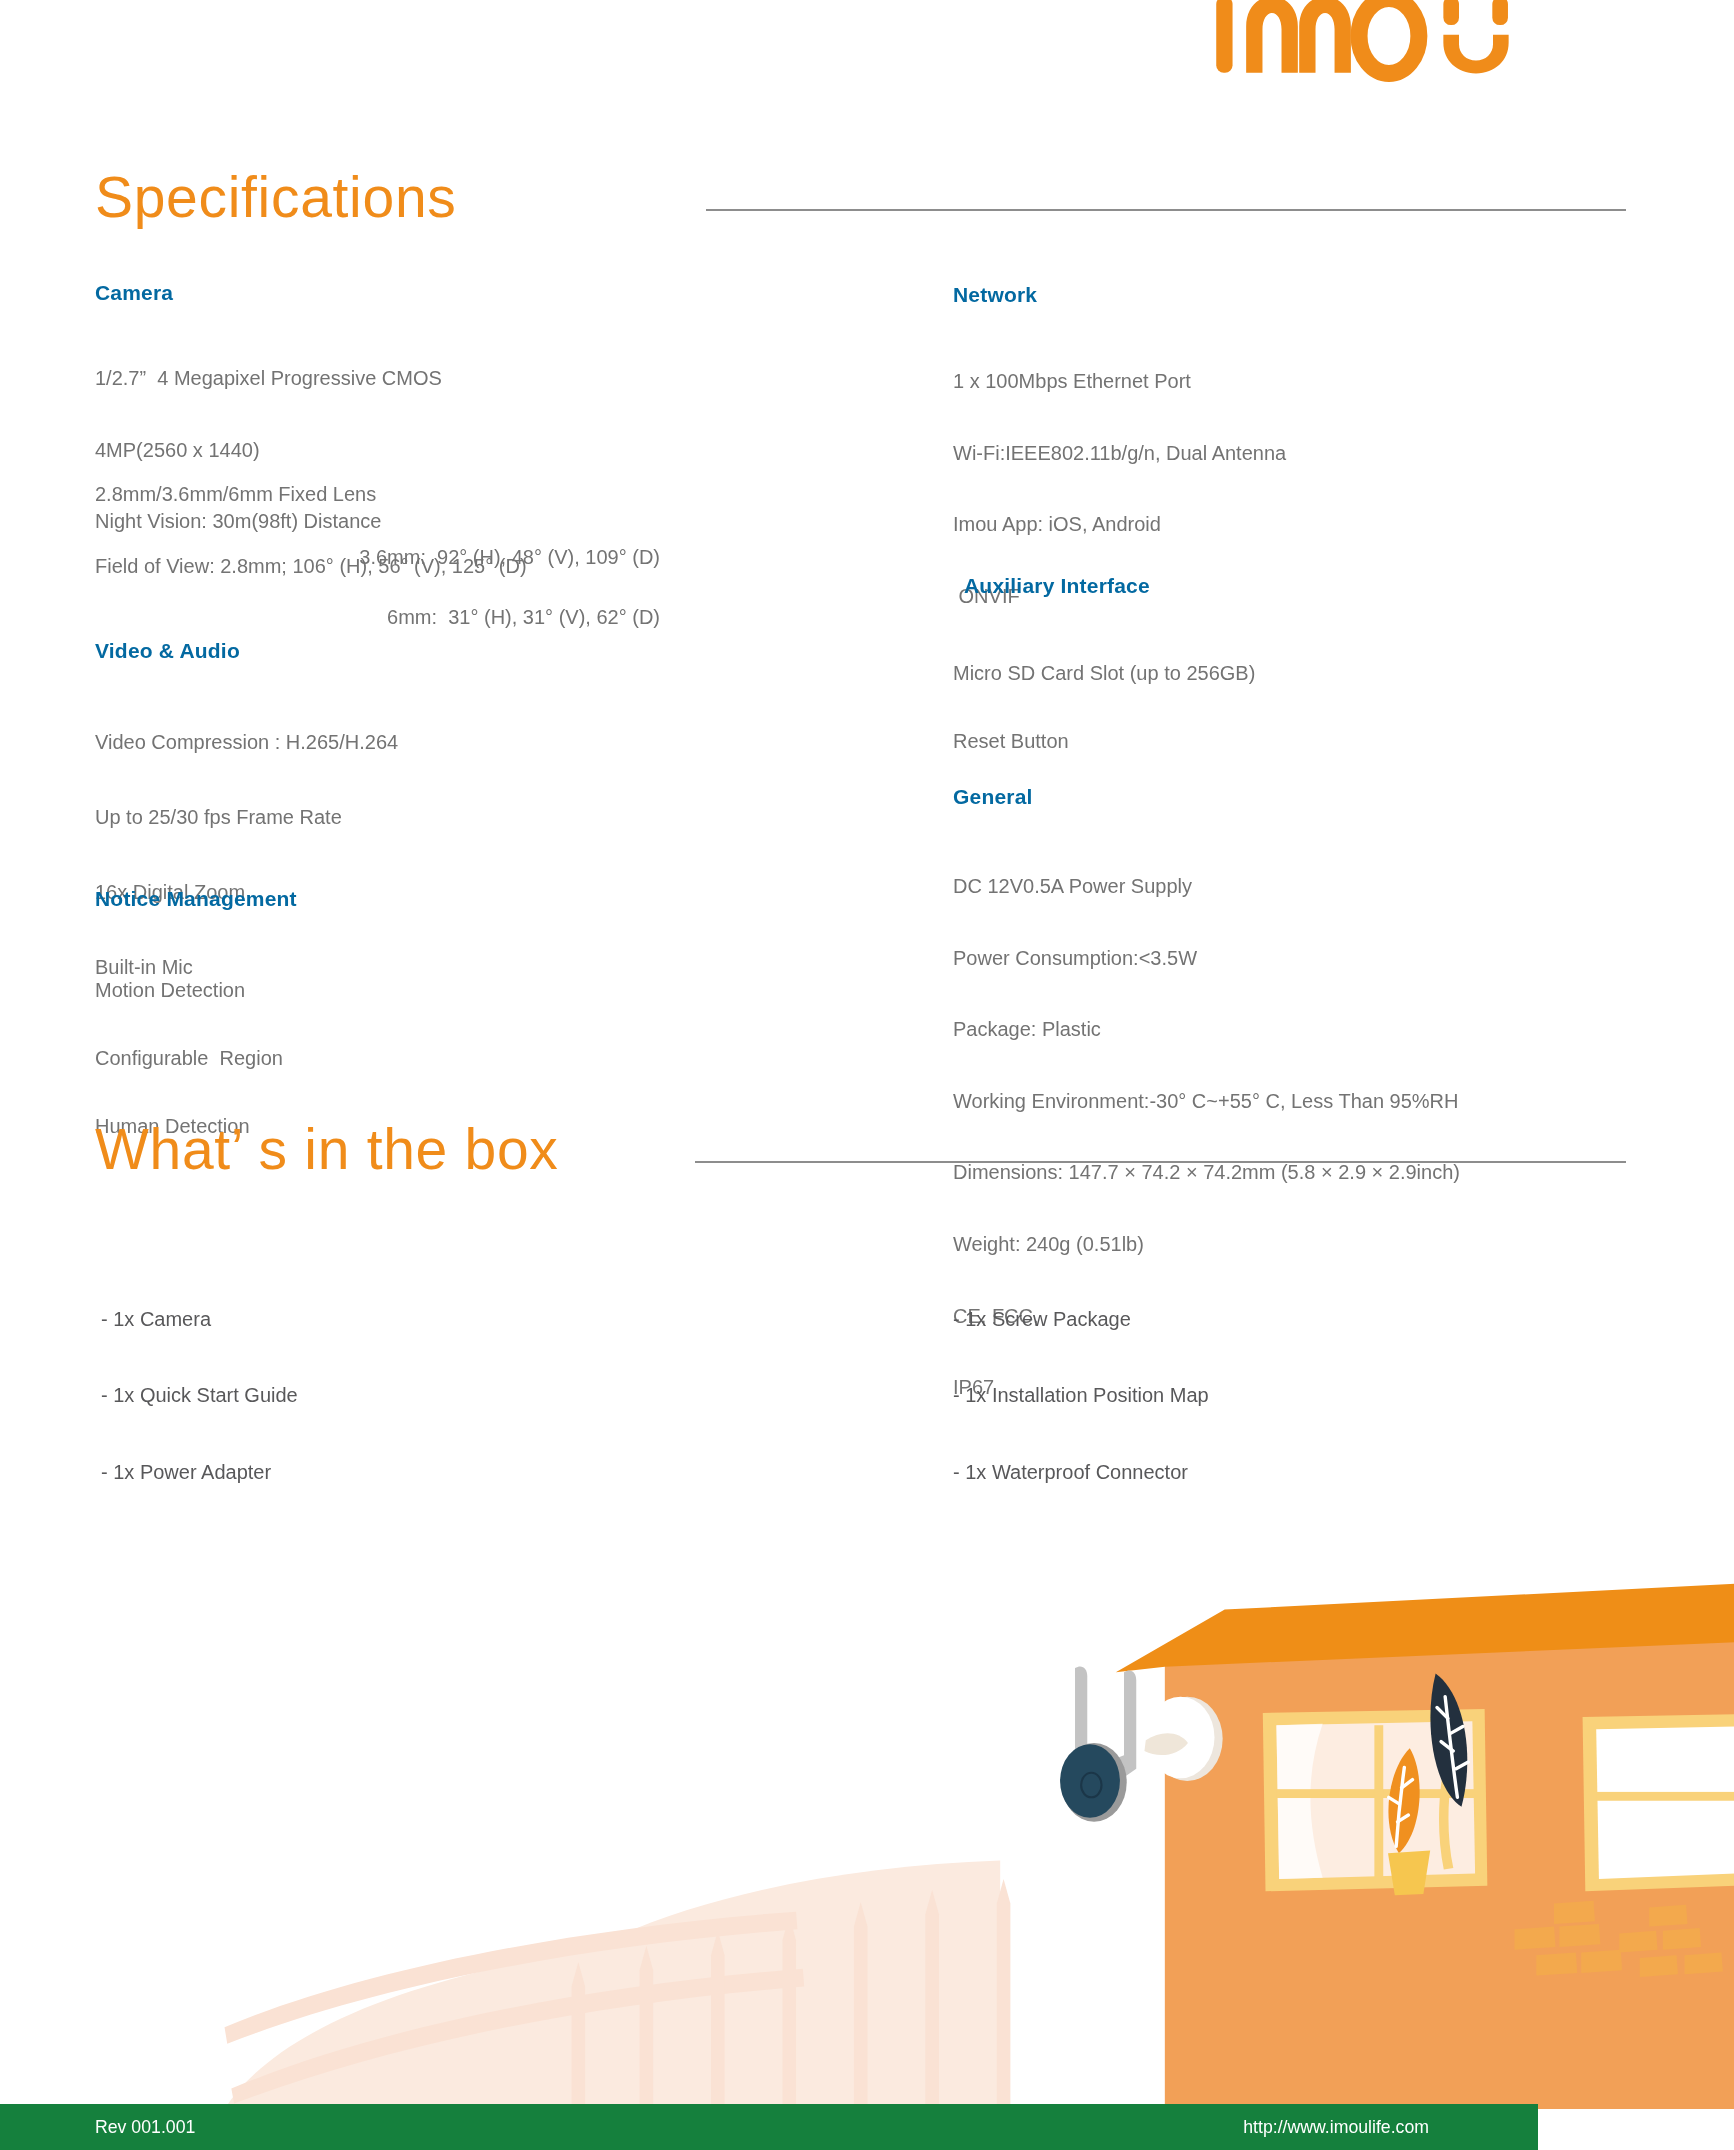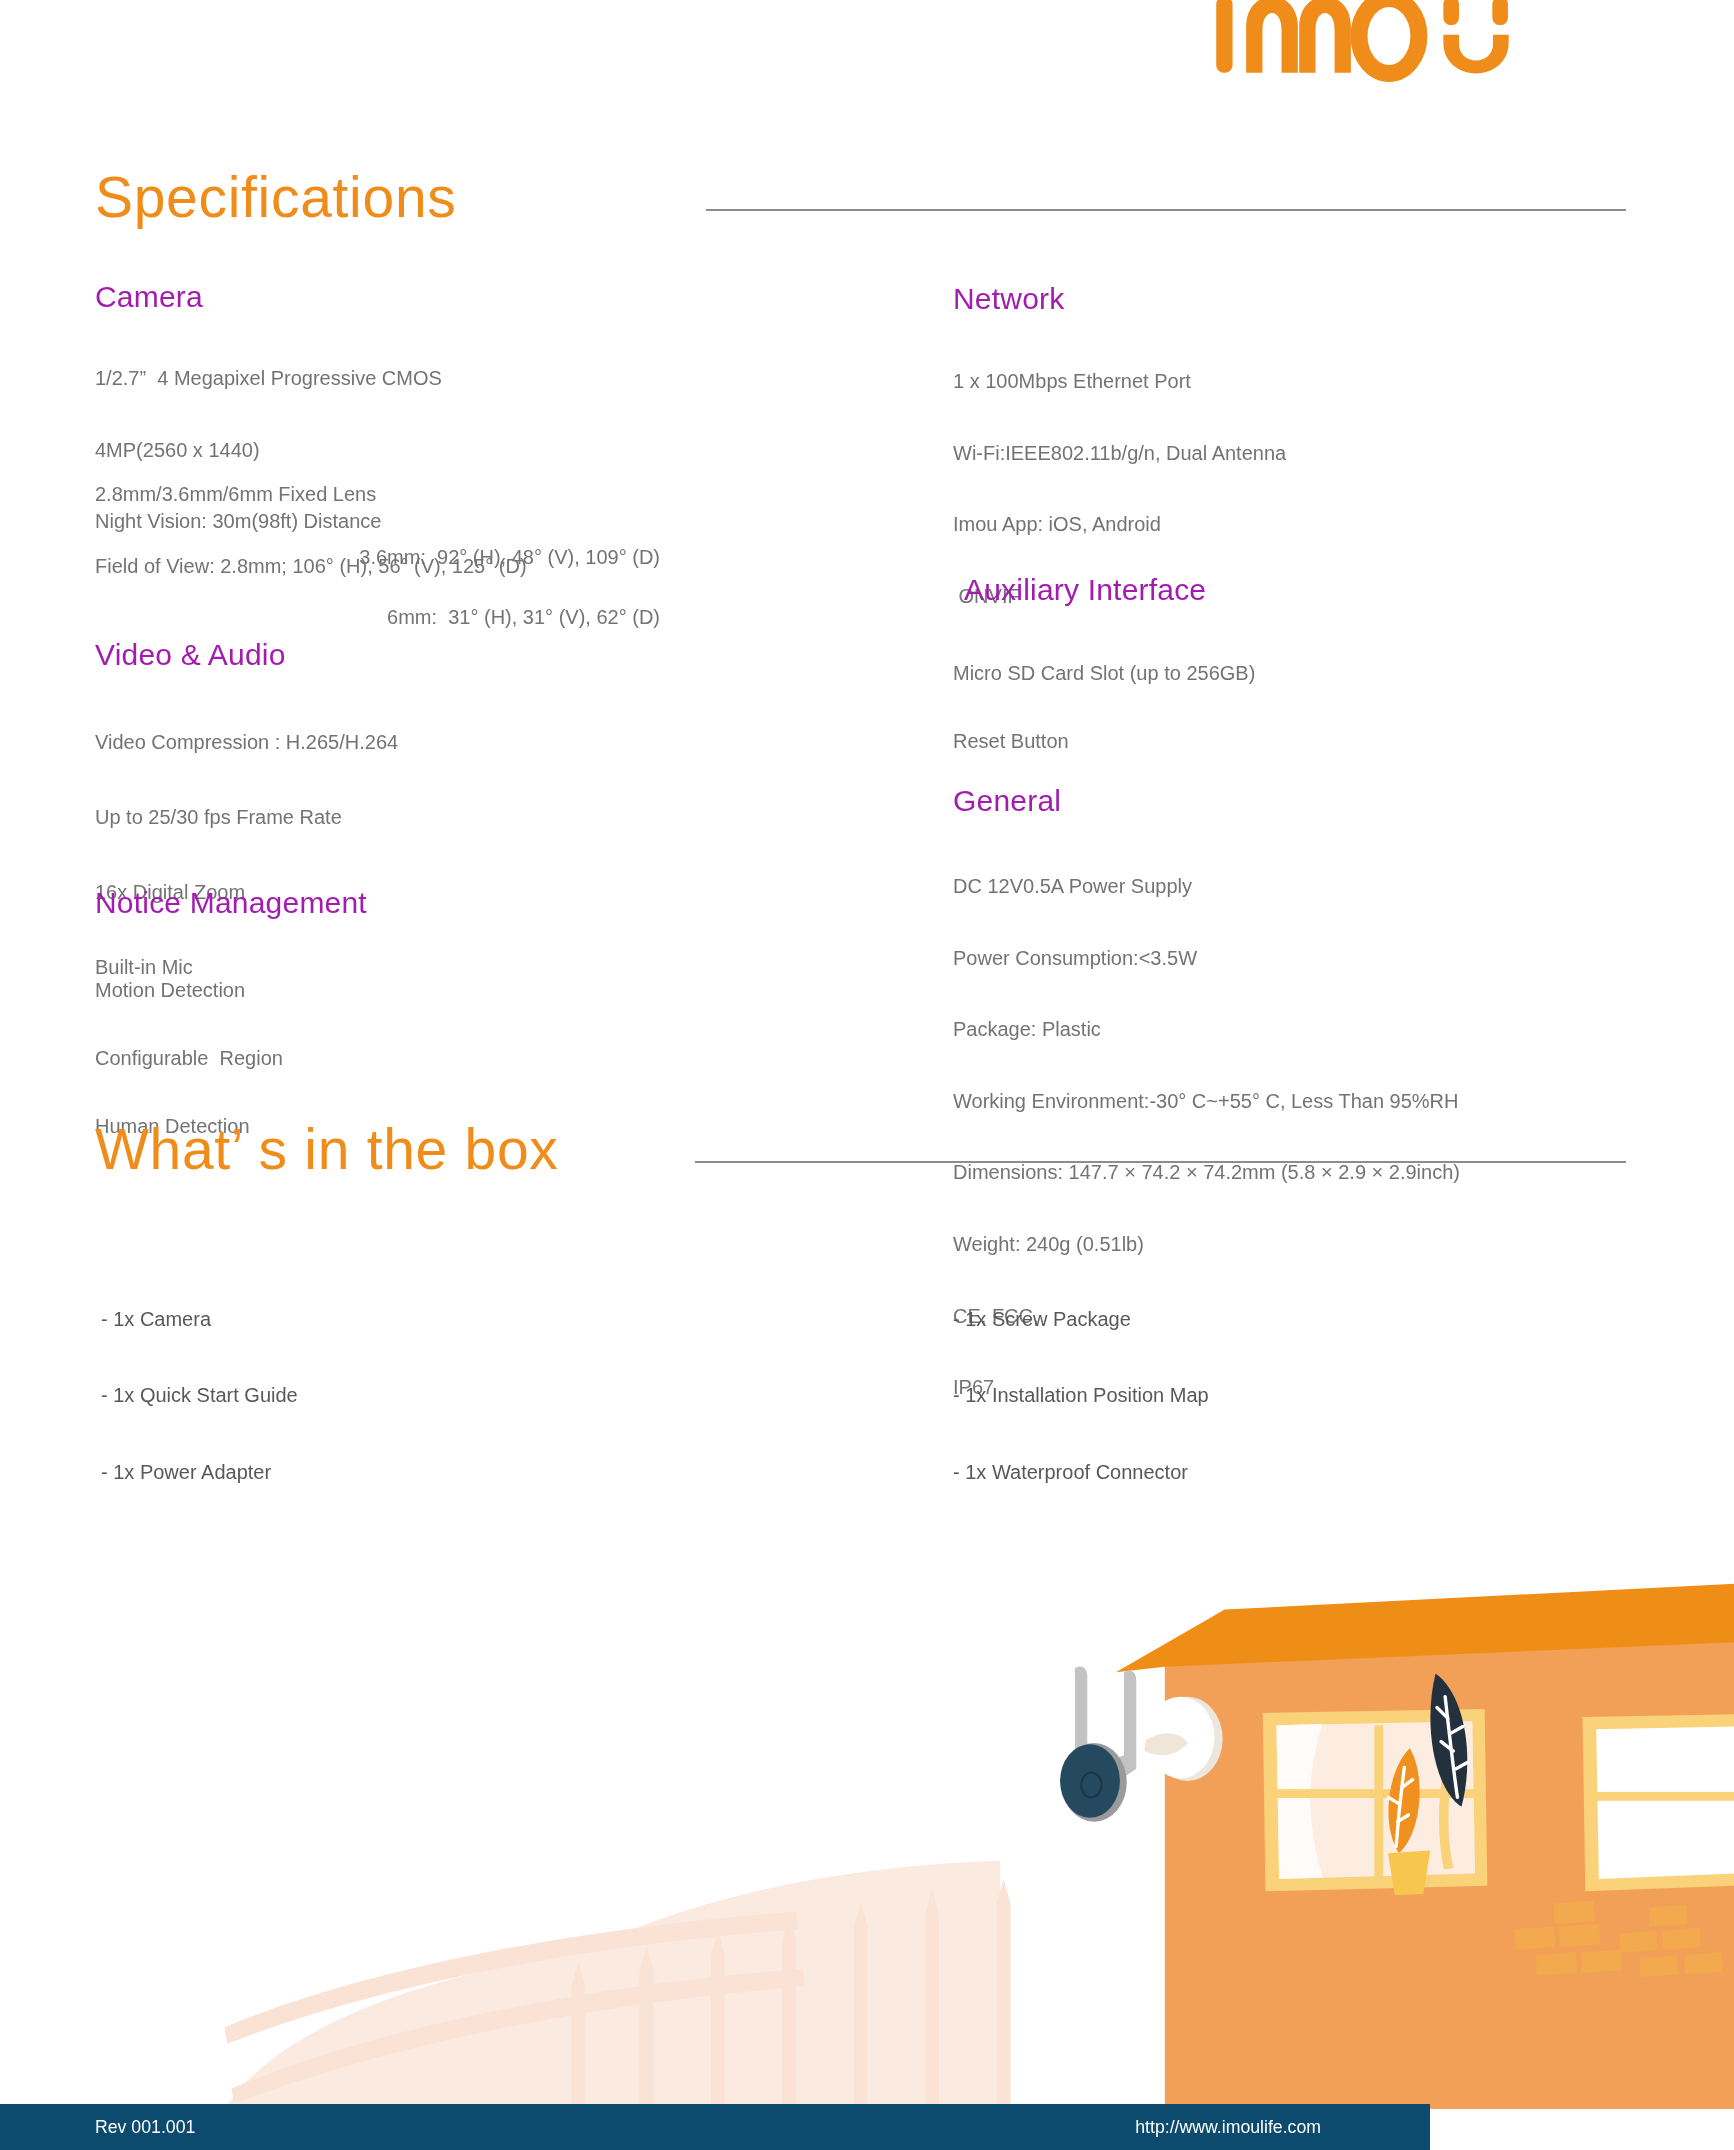--- a/index.html
+++ b/index.html
@@ -50,9 +50,9 @@
   
   .sec-head {
     position:absolute;
-    color:#a21caf;
-    font-size:30px;
-    font-weight:400;
+    color:#0369a1;
+    font-size:21px;
+    font-weight:700;
     white-space:pre;
     line-height:1;
     letter-spacing:0.2px;

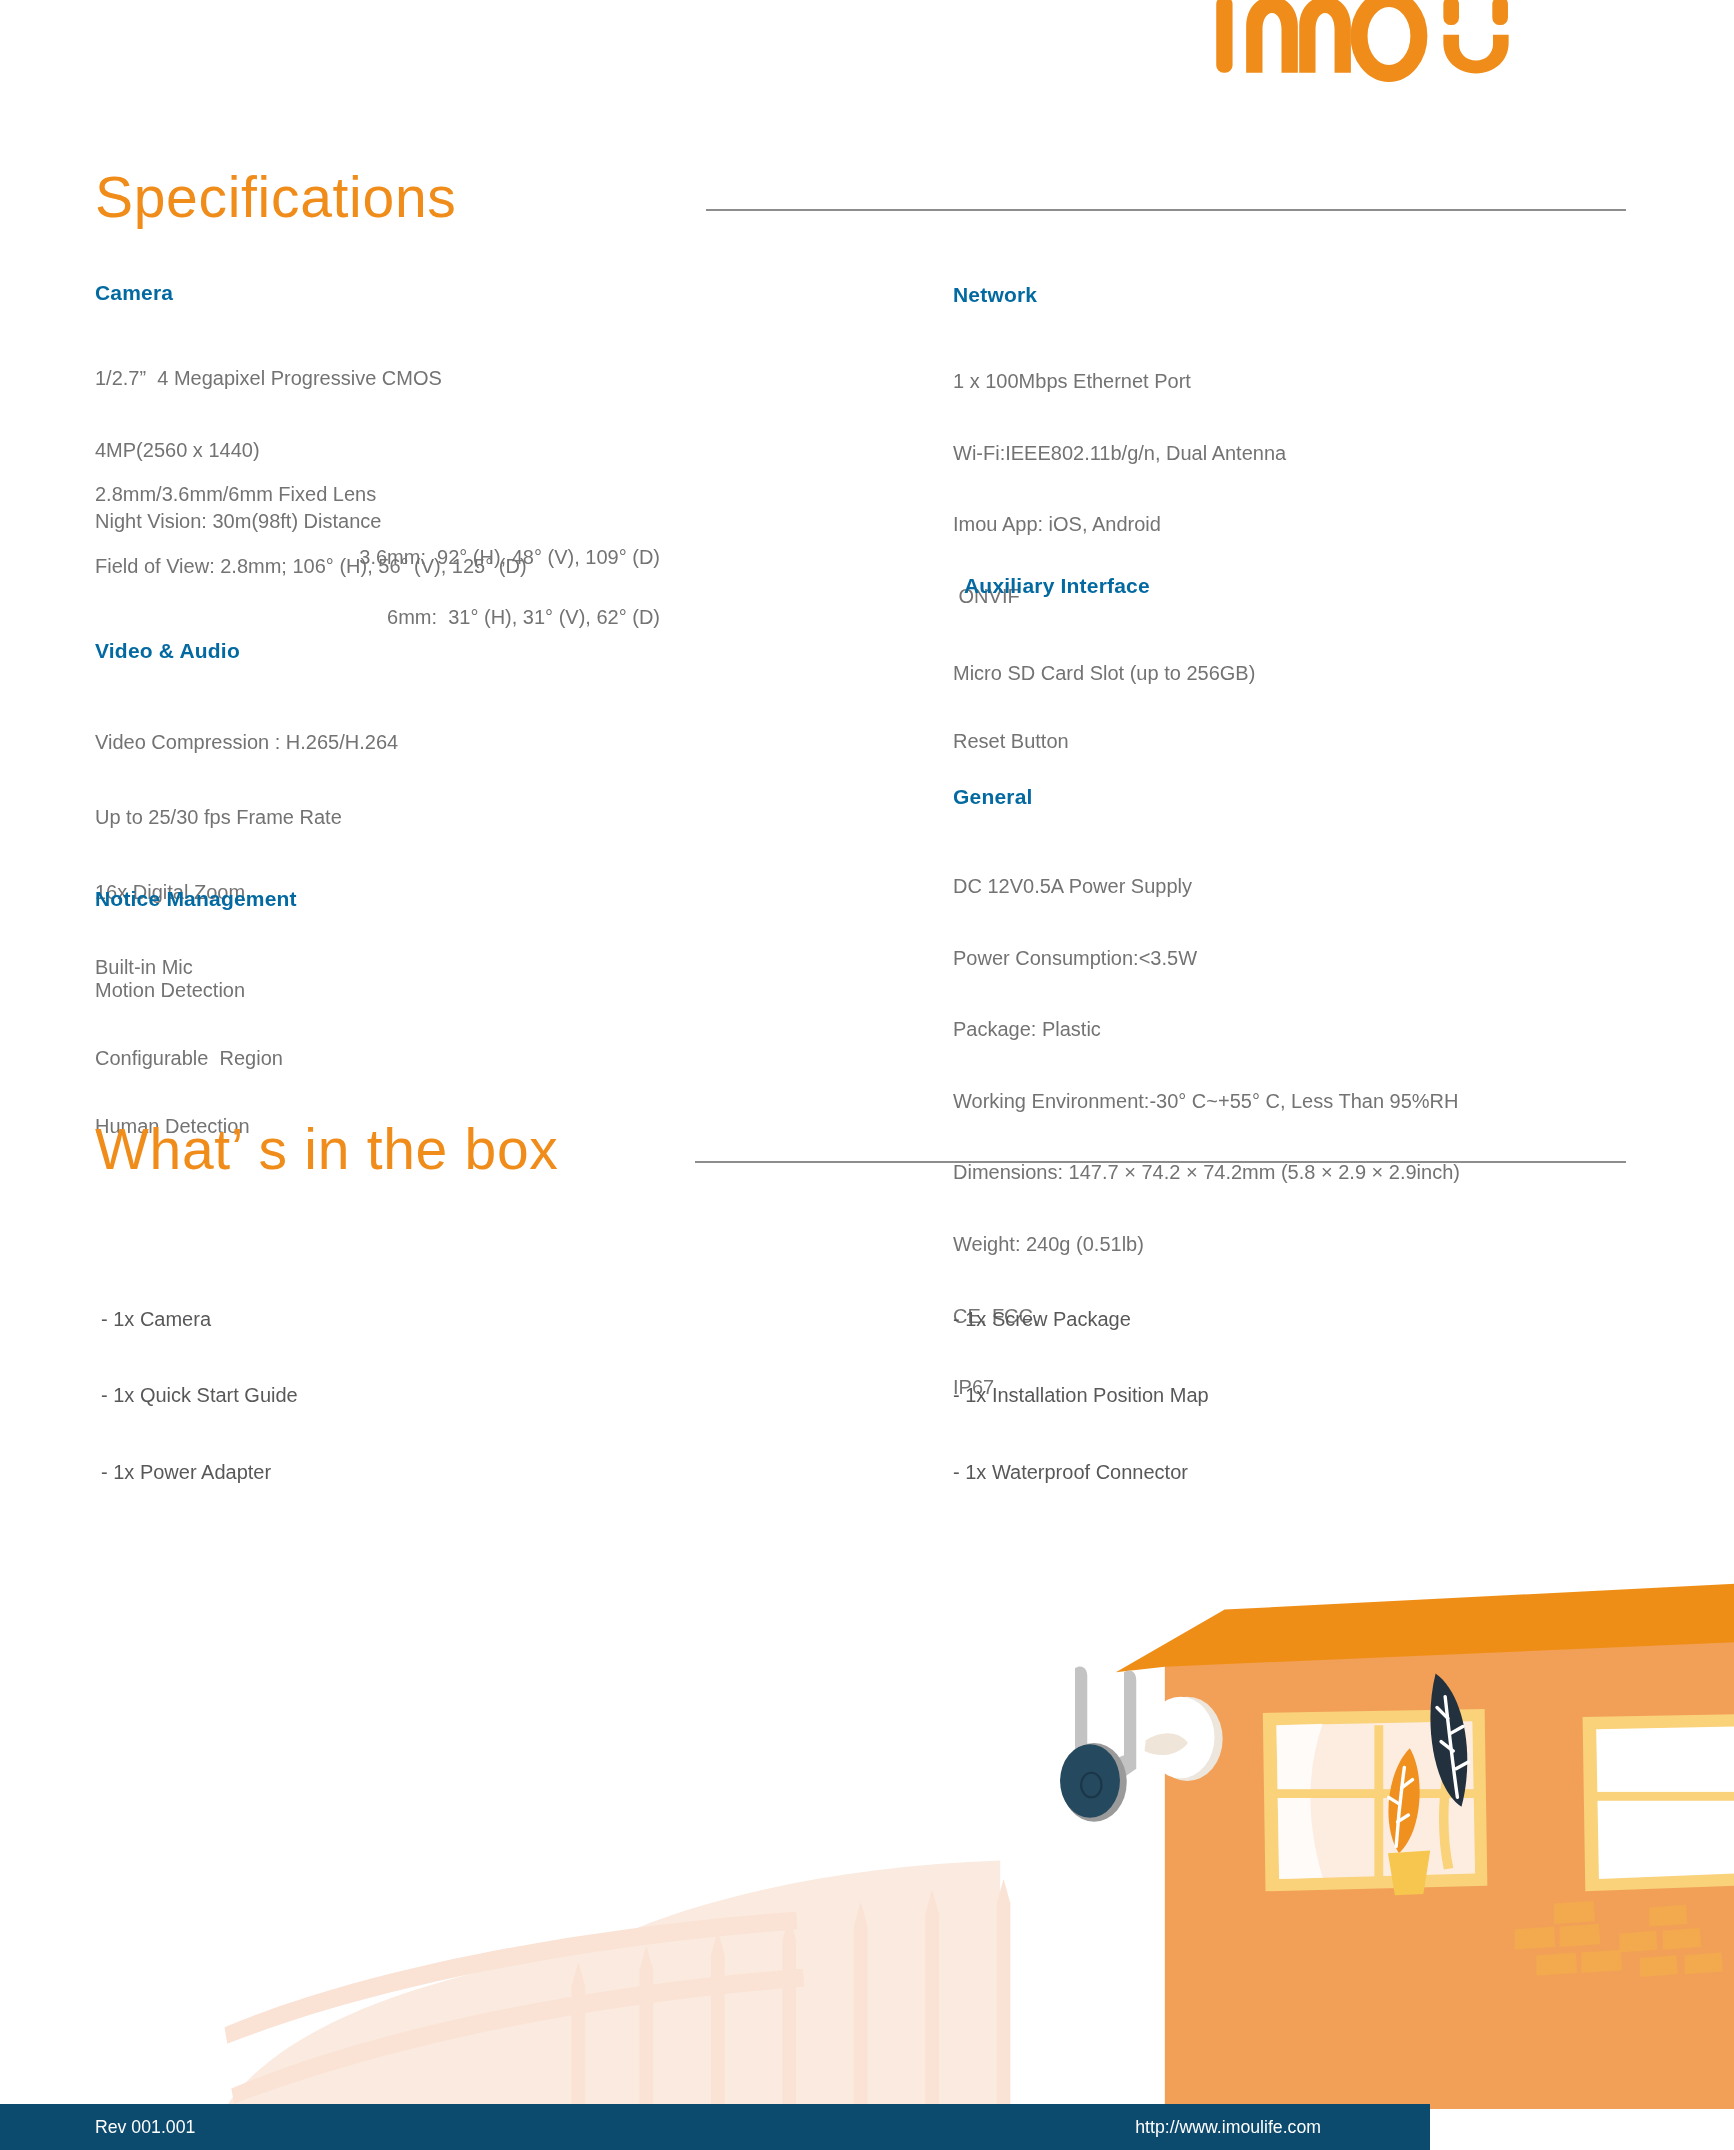--- a/index.html
+++ b/index.html
@@ -98,8 +98,8 @@
   .footer {
     position:absolute;
     left:0; top:2104px;
-    width:1430px; height:47px;
-    background:#0c4a6e;
+    width:1538px; height:47px;
+    background:#15803d;
   }
   .footer-rev, .footer-url {
     position:absolute;

